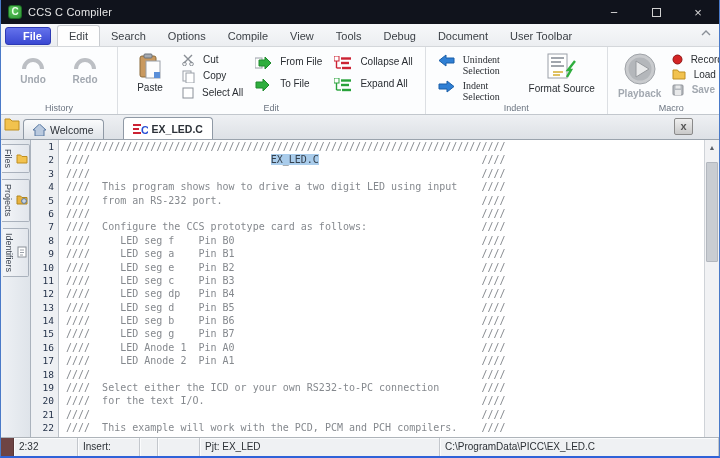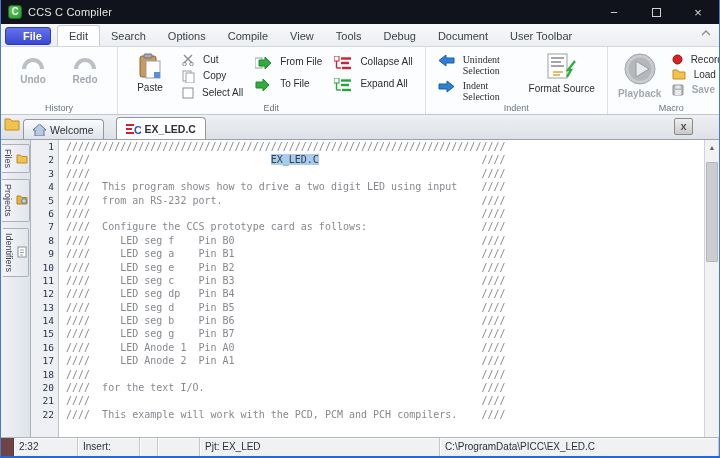--- a/index.html
+++ b/index.html
@@ -38,7 +38,7 @@
   
   .tabbar { height:25px; background:linear-gradient(#eef0f3,#dde1e6); border-bottom:1px solid #9aa3ad; position:relative; display:flex; align-items:flex-end; }
   .tabbar-folder { position:absolute; left:3px; top:3px; }
-  .doc-tab { display:flex; align-items:center; gap:4px; height:20px; padding:0 9px; margin-right:12px; font-size:10.5px; color:#2c3138; border:1px solid #8f99a5; border-bottom:none; border-radius:4px 4px 0 0; background:linear-gradient(#fafbfc,#dfe3e8); }
+  .doc-tab { display:flex; align-items:center; gap:4px; height:20px; padding:0 9px; margin-right:19px; font-size:10.5px; color:#2c3138; border:1px solid #8f99a5; border-bottom:none; border-radius:4px 4px 0 0; background:linear-gradient(#fafbfc,#dfe3e8); }
   .doc-tab.first { margin-left:22px; }
   .doc-tab.active { background:#fff; font-weight:bold; height:22px; }
   .tab-close { position:absolute; right:26px; top:3px; width:19px; height:17px; background:linear-gradient(#efefef,#c9c9c9); border:1px solid #8a8a8a; border-radius:2px; color:#555; font-size:11px; font-weight:bold; text-align:center; line-height:15px; }

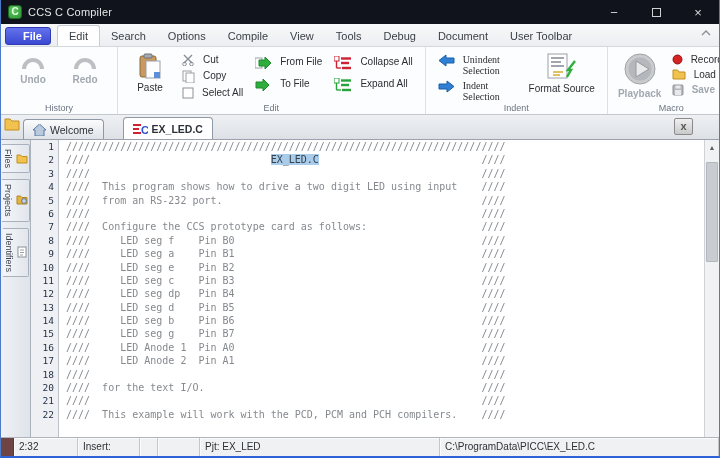--- a/index.html
+++ b/index.html
@@ -437,6 +437,10 @@
             <span class="code-text">////                                                                 ////</span>
           </div>
           <div class="code-row">
+            <span class="ln">19</span>
+            <span class="code-text">////  Select either the ICD or your own RS232-to-PC connection       ////</span>
+          </div>
+          <div class="code-row">
             <span class="ln">20</span>
             <span class="code-text">////  for the text I/O.                                              ////</span>
           </div>

